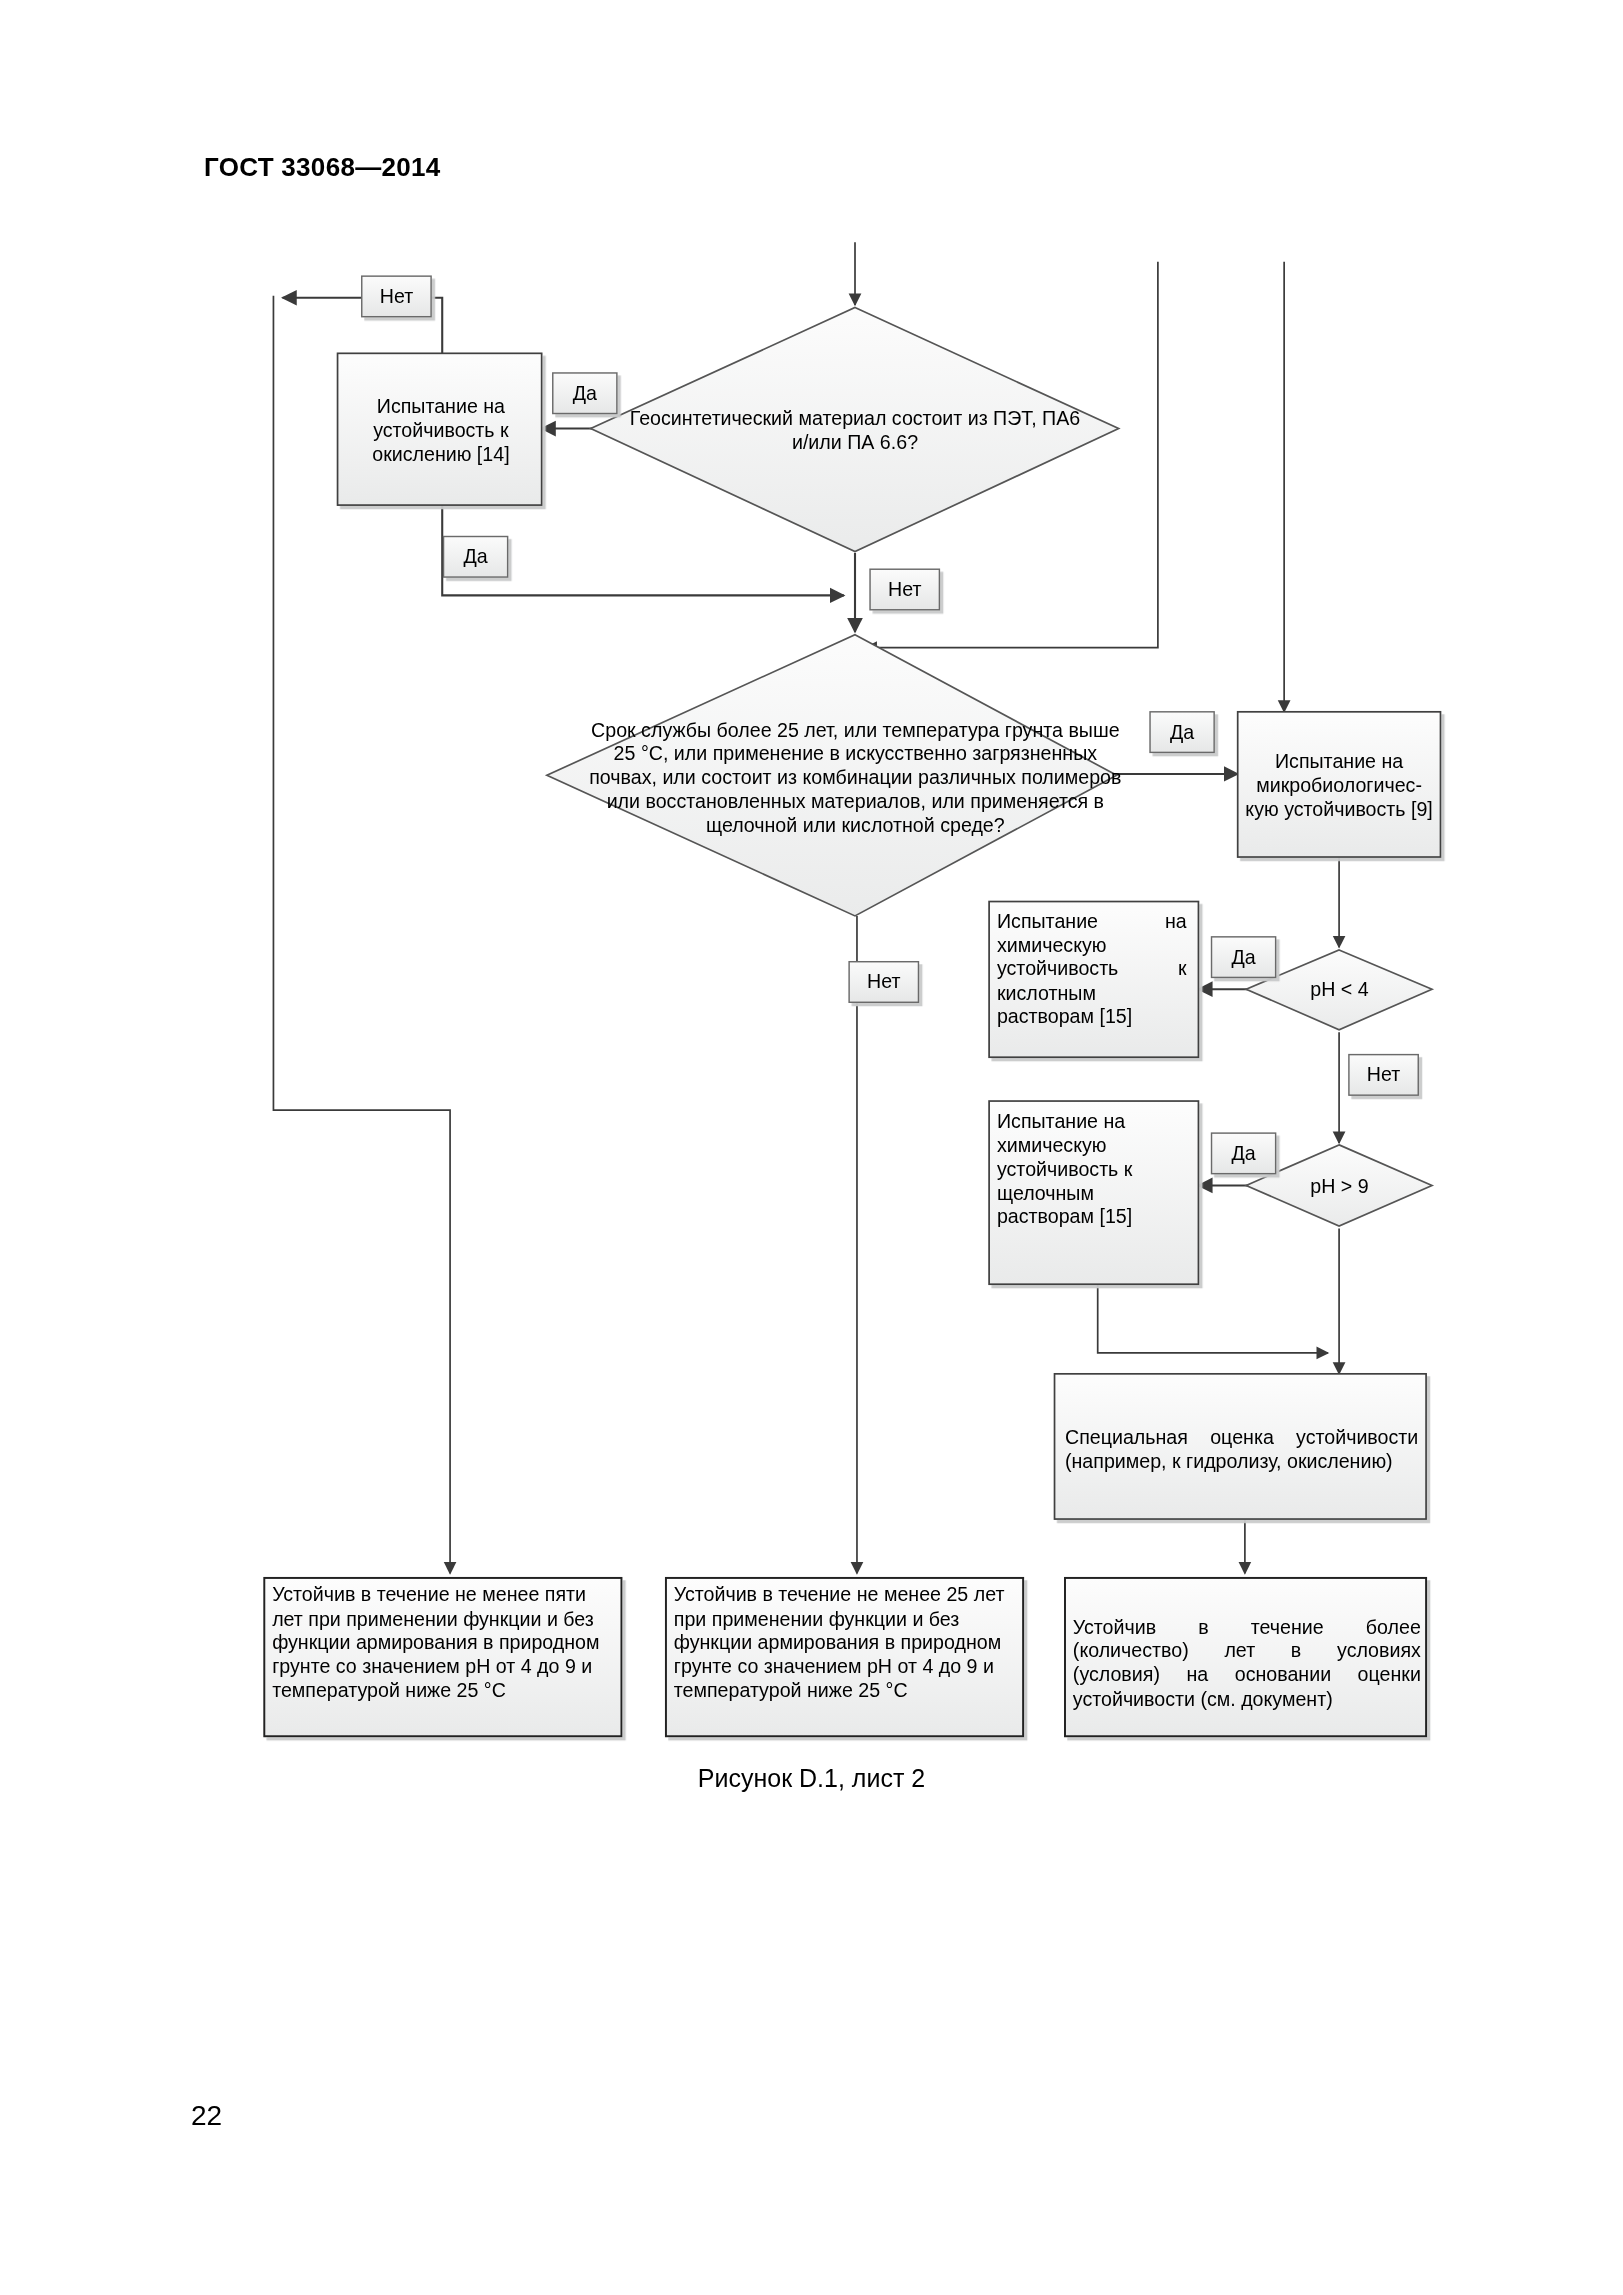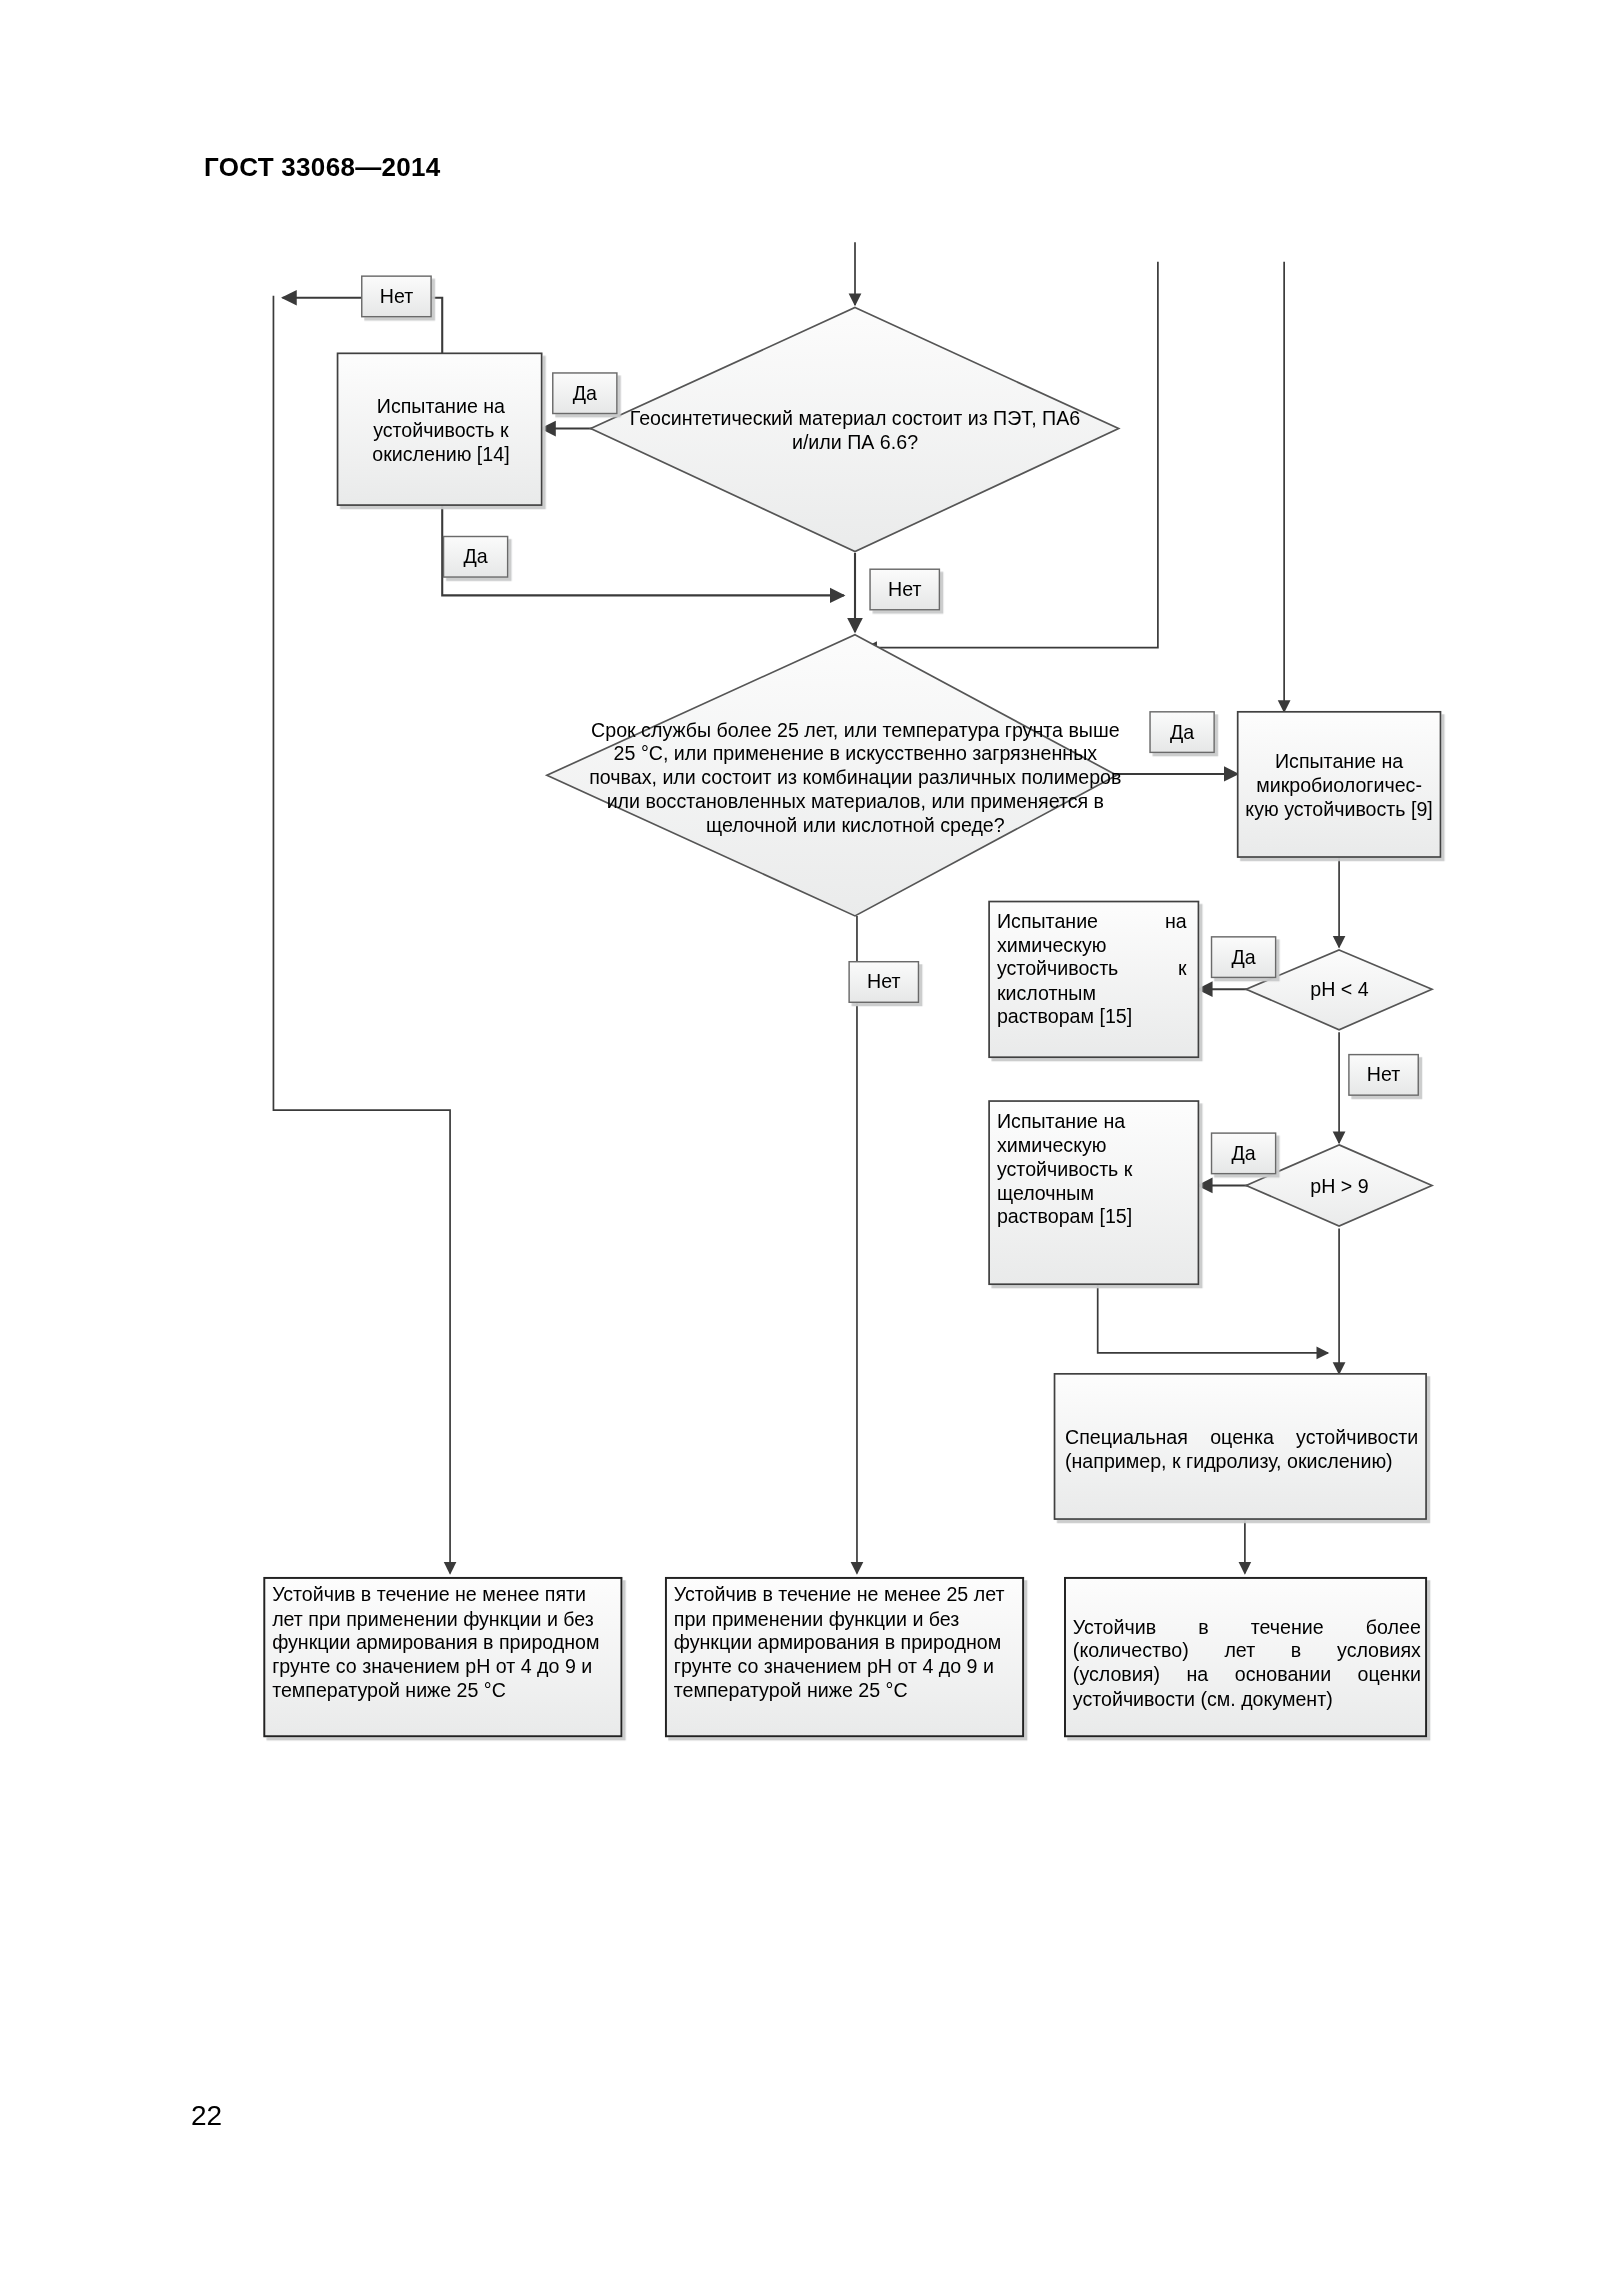--- a/index.html
+++ b/index.html
@@ -335,6 +335,7 @@
 
   </svg>
 
+  <div id="figure-caption">Рисунок D.1, лист 2</div>
 
   <div id="page-number">22</div>
 

